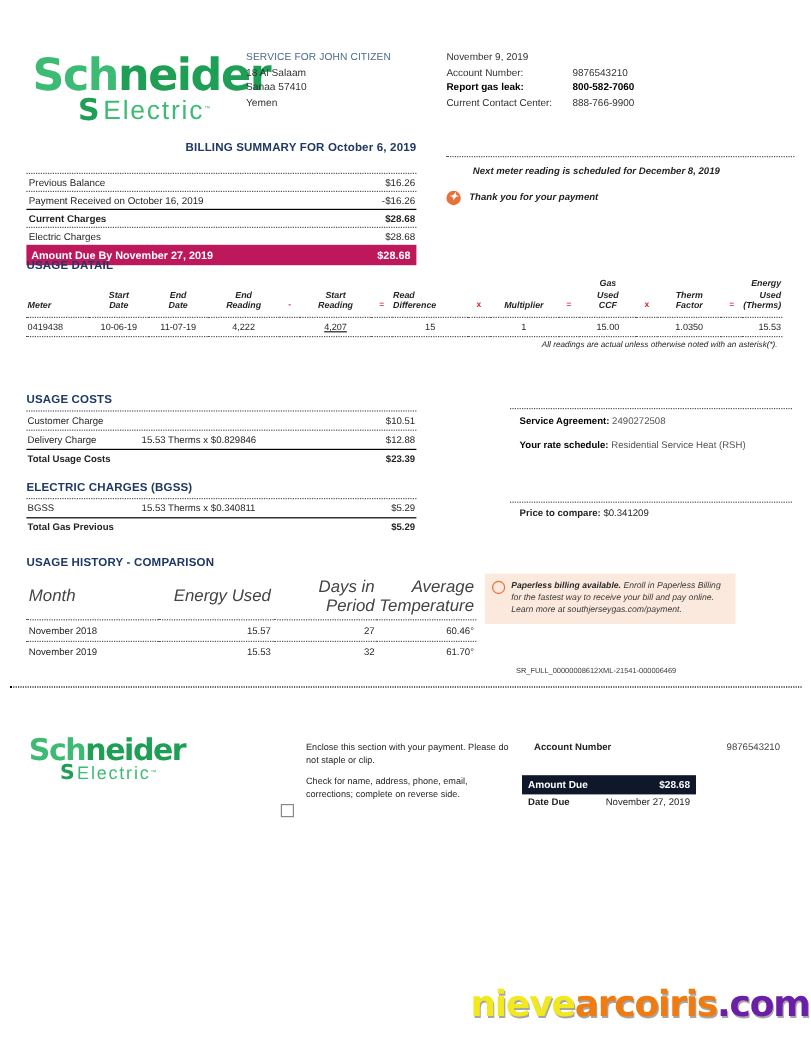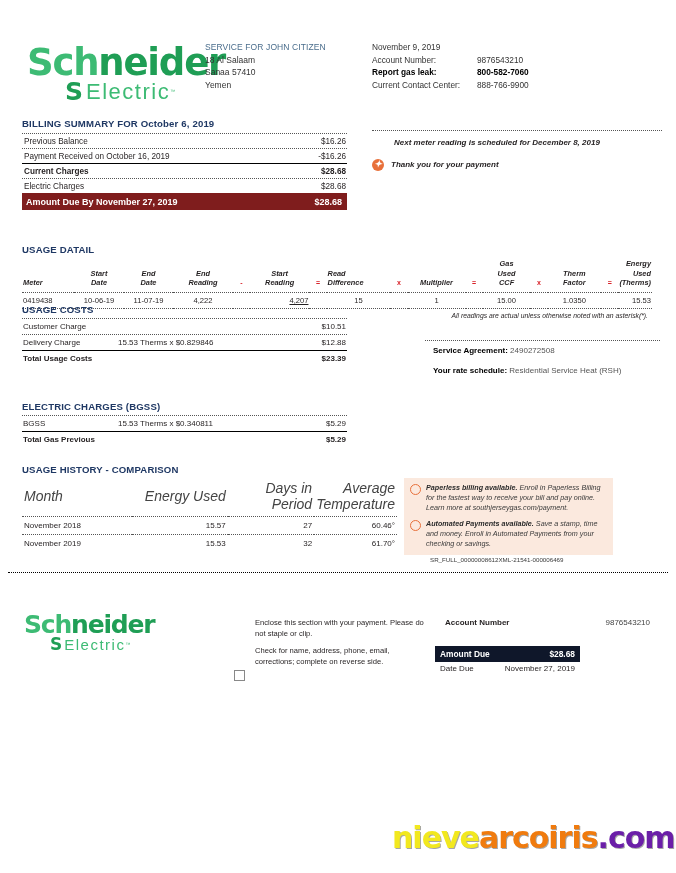--- a/index.html
+++ b/index.html
@@ -100,7 +100,7 @@
 
   
   #billing { left: 22px; top: 118px; width: 325px; }
-  #billing .bs-head { margin-bottom: 4px; }
+  #billing .bs-head { margin-bottom: 15px; text-align: right; }
   .bs-row {
     display: flex;
     justify-content: space-between;

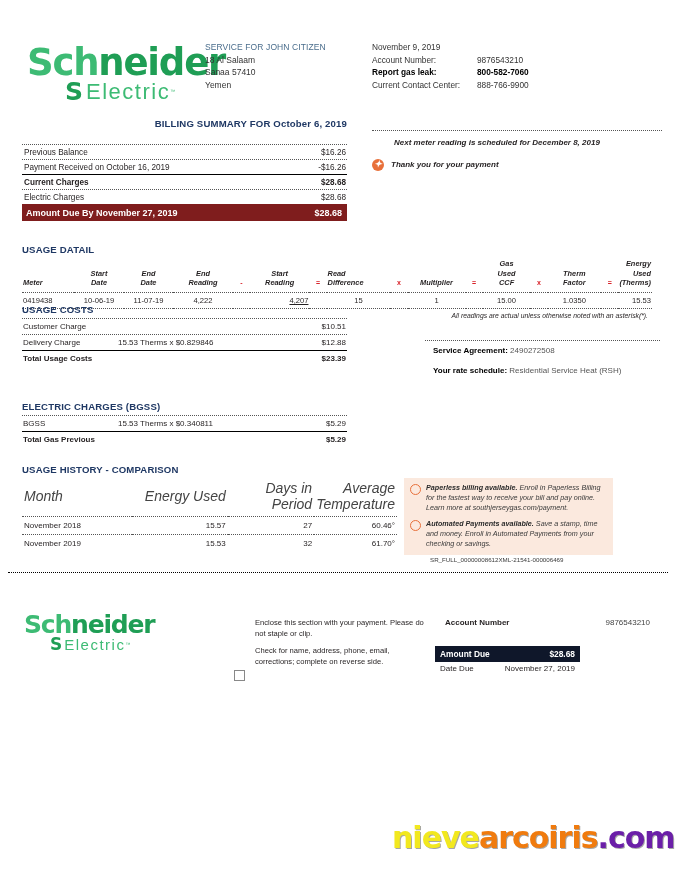--- a/index.html
+++ b/index.html
@@ -112,7 +112,7 @@
   .bs-green {
     display: flex;
     justify-content: space-between;
-    background: #7f1d1d;
+    background: #be185d;
     color: #ffffff;
     font-size: 9px;
     font-weight: bold;

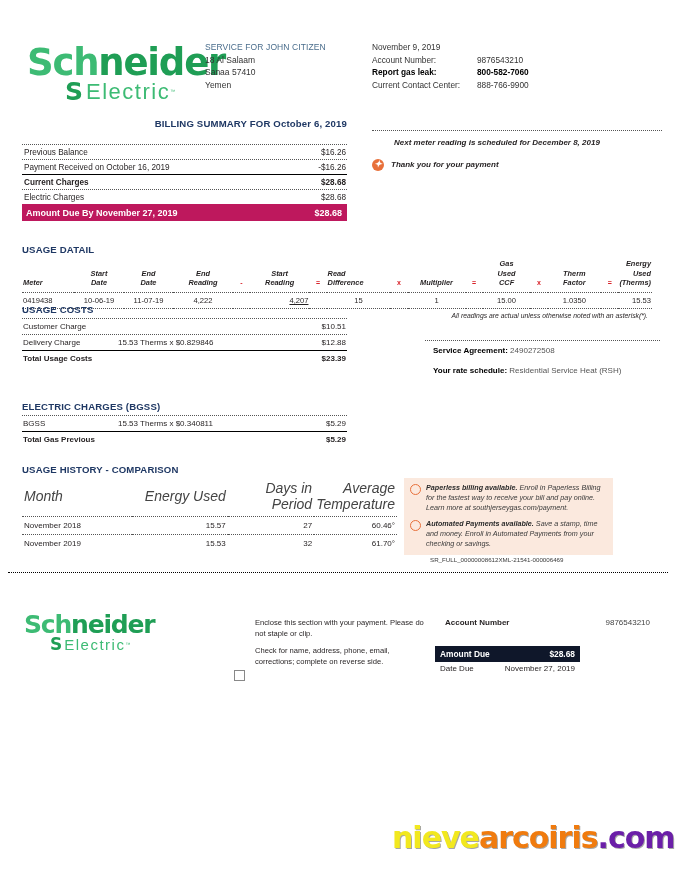--- a/index.html
+++ b/index.html
@@ -145,7 +145,7 @@
   }
 
   
-  #usage-detail { left: 22px; top: 244px; width: 630px; }
+  #usage-detail { left: 22px; top: 216px; width: 630px; }
   .ud-table { width: 100%; border-collapse: collapse; }
   .ud-table th {
     font-size: 7.4px;

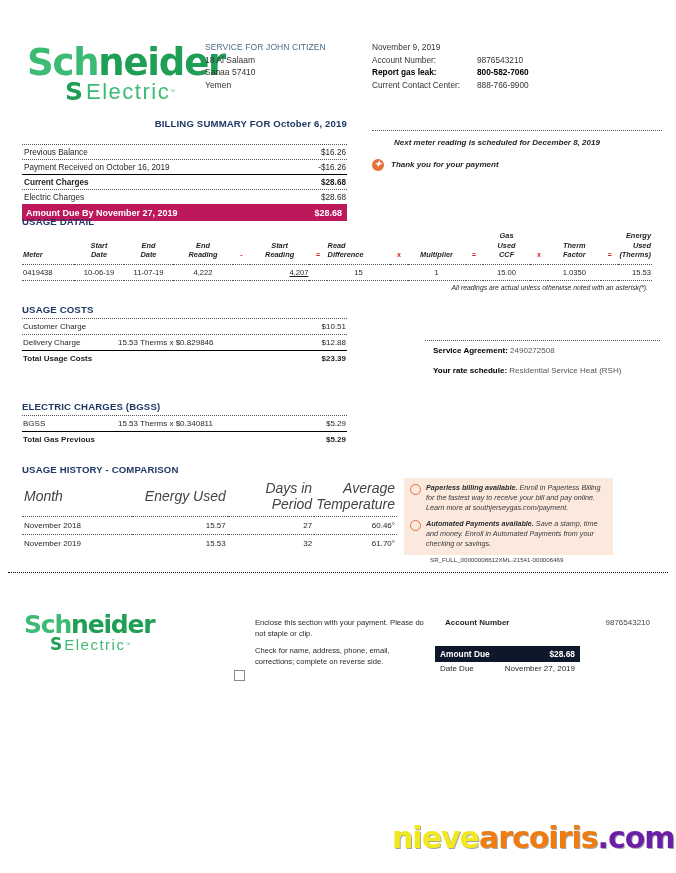--- a/index.html
+++ b/index.html
@@ -420,7 +420,7 @@
         <td style="text-align:center;">11-07-19</td>
         <td style="text-align:center;">4,222</td>
         <td></td>
-        <td style="text-align:right;text-decoration:underline;">4,207</td>
+        <td style="text-align:center;text-decoration:underline;">4,207</td>
         <td></td>
         <td style="text-align:center;">15</td>
         <td></td>

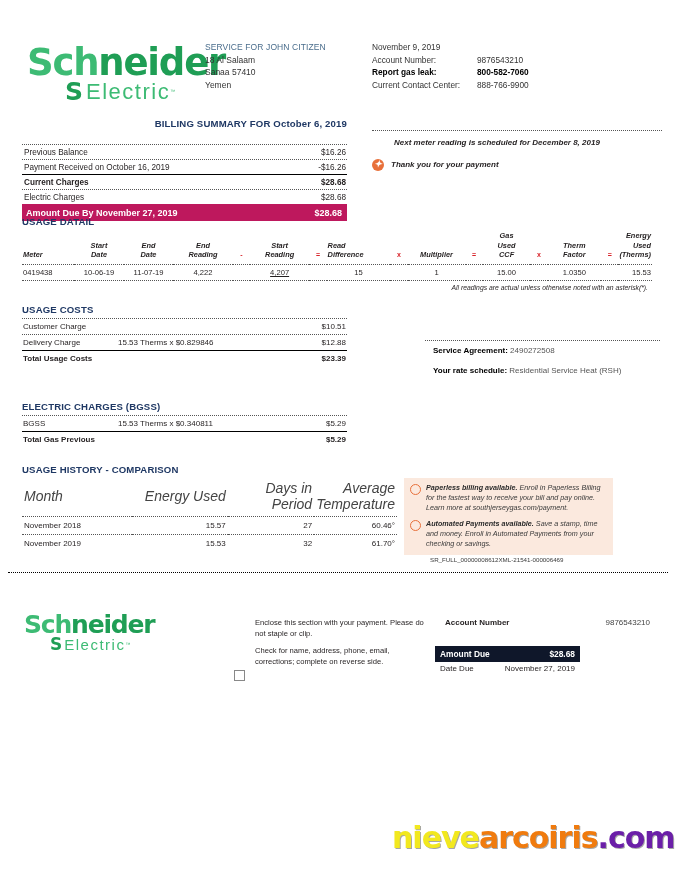--- a/index.html
+++ b/index.html
@@ -179,7 +179,7 @@
   }
 
   
-  #usage-costs { left: 22px; top: 304px; width: 325px; }
+  #usage-costs { left: 22px; top: 328px; width: 325px; }
   .cost-row {
     display: flex;
     font-size: 8px;

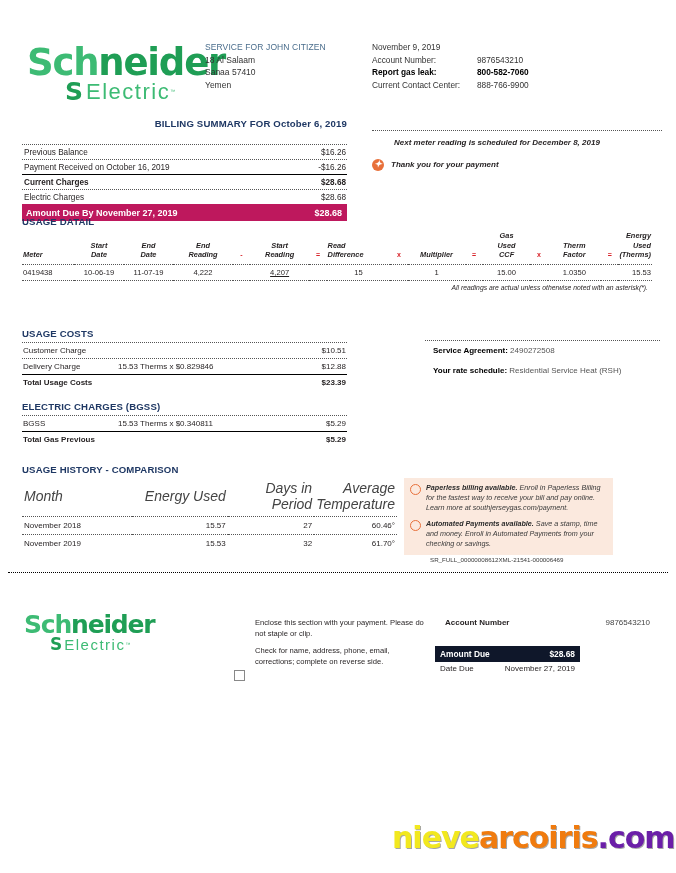--- a/index.html
+++ b/index.html
@@ -492,6 +492,13 @@
     </div>
   </div>
 
+  <div class="abs" id="ptc">
+    <div class="dotrule"></div>
+    <div class="ptc-line" style="margin-top:4px;">
+      <b>Price to compare:</b>
+      <span>$0.341209</span>
+    </div>
+  </div>
 
   <div class="abs" id="history">
     <div class="sec-title" style="margin-bottom:1px;">USAGE HISTORY - COMPARISON</div>

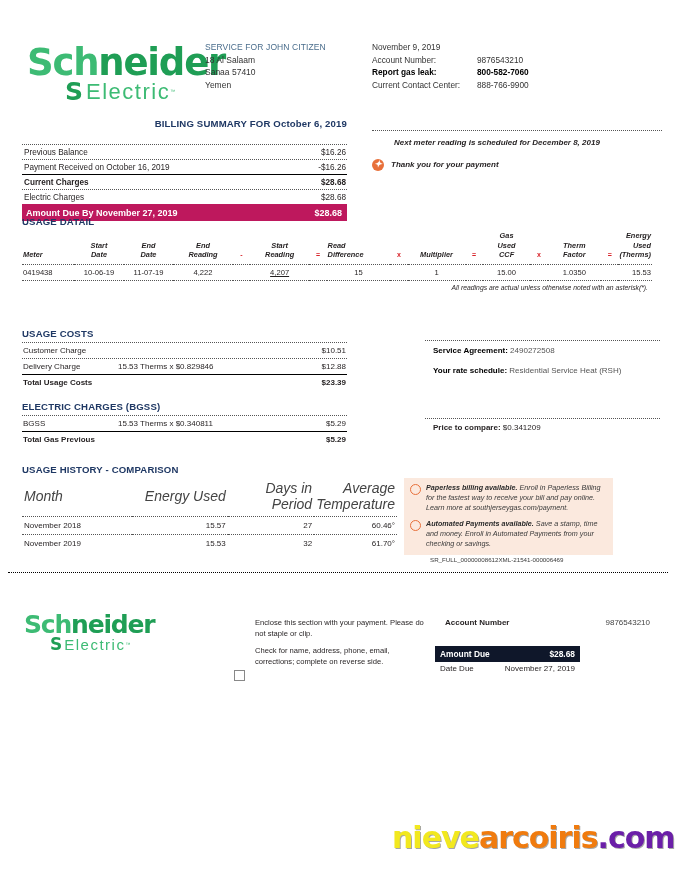--- a/index.html
+++ b/index.html
@@ -533,10 +533,6 @@
       <span class="promo-ring"></span>
       <span><b>Paperless billing available.</b><span> Enroll in Paperless Billing for the fastest way to receive your bill and pay online. Learn more at southjerseygas.com/payment.</span></span>
     </div>
-    <div class="promo-item">
-      <span class="promo-ring"></span>
-      <span><b>Automated Payments available.</b><span> Save a stamp, time and money. Enroll in Automated Payments from your checking or savings.</span></span>
-    </div>
   </div>
 
   <div class="abs" id="refcode">SR_FULL_00000008612XML-21541-000006469</div>

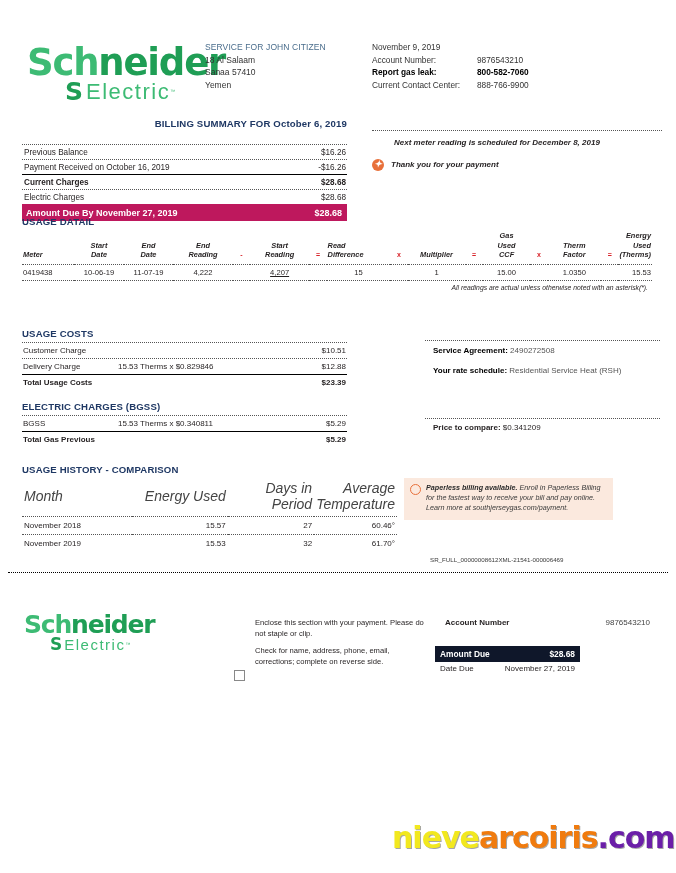--- a/index.html
+++ b/index.html
@@ -293,7 +293,7 @@
     padding: 2px 5px 0 5px;
     color: #231f20;
   }
-  #stub-due .due-row .dl { font-weight: normal; }
+  #stub-due .due-row .dl { font-weight: bold; }
 
   
   #watermark {

